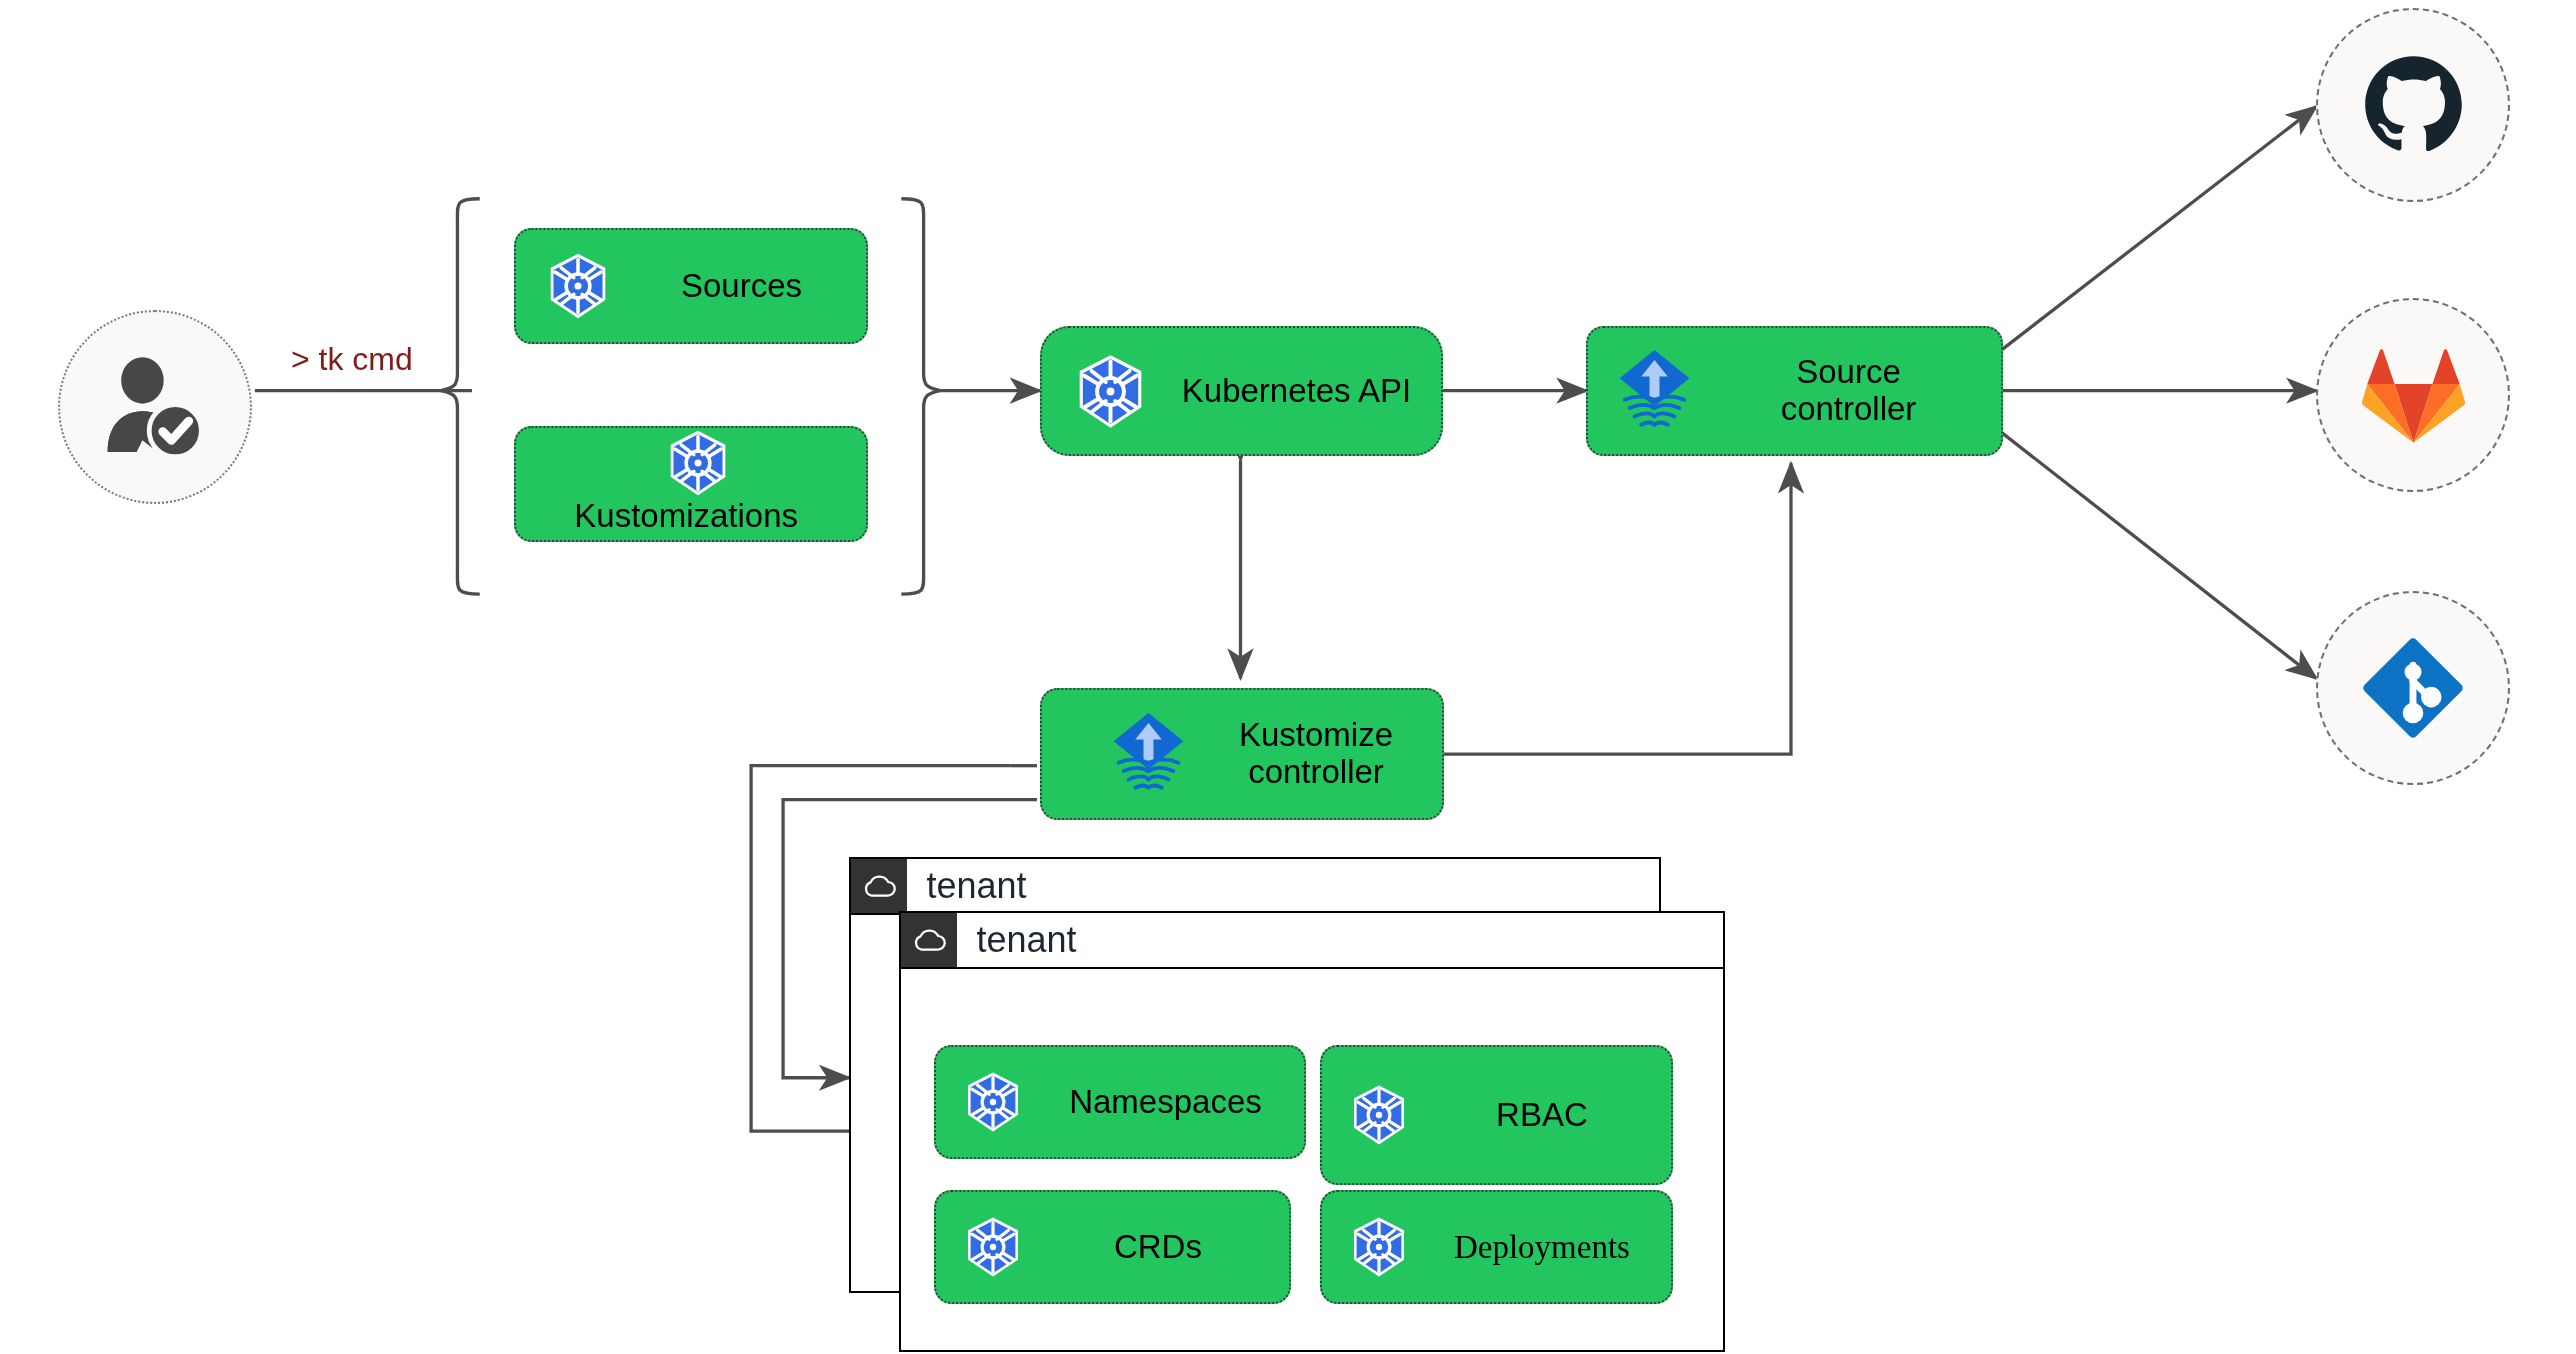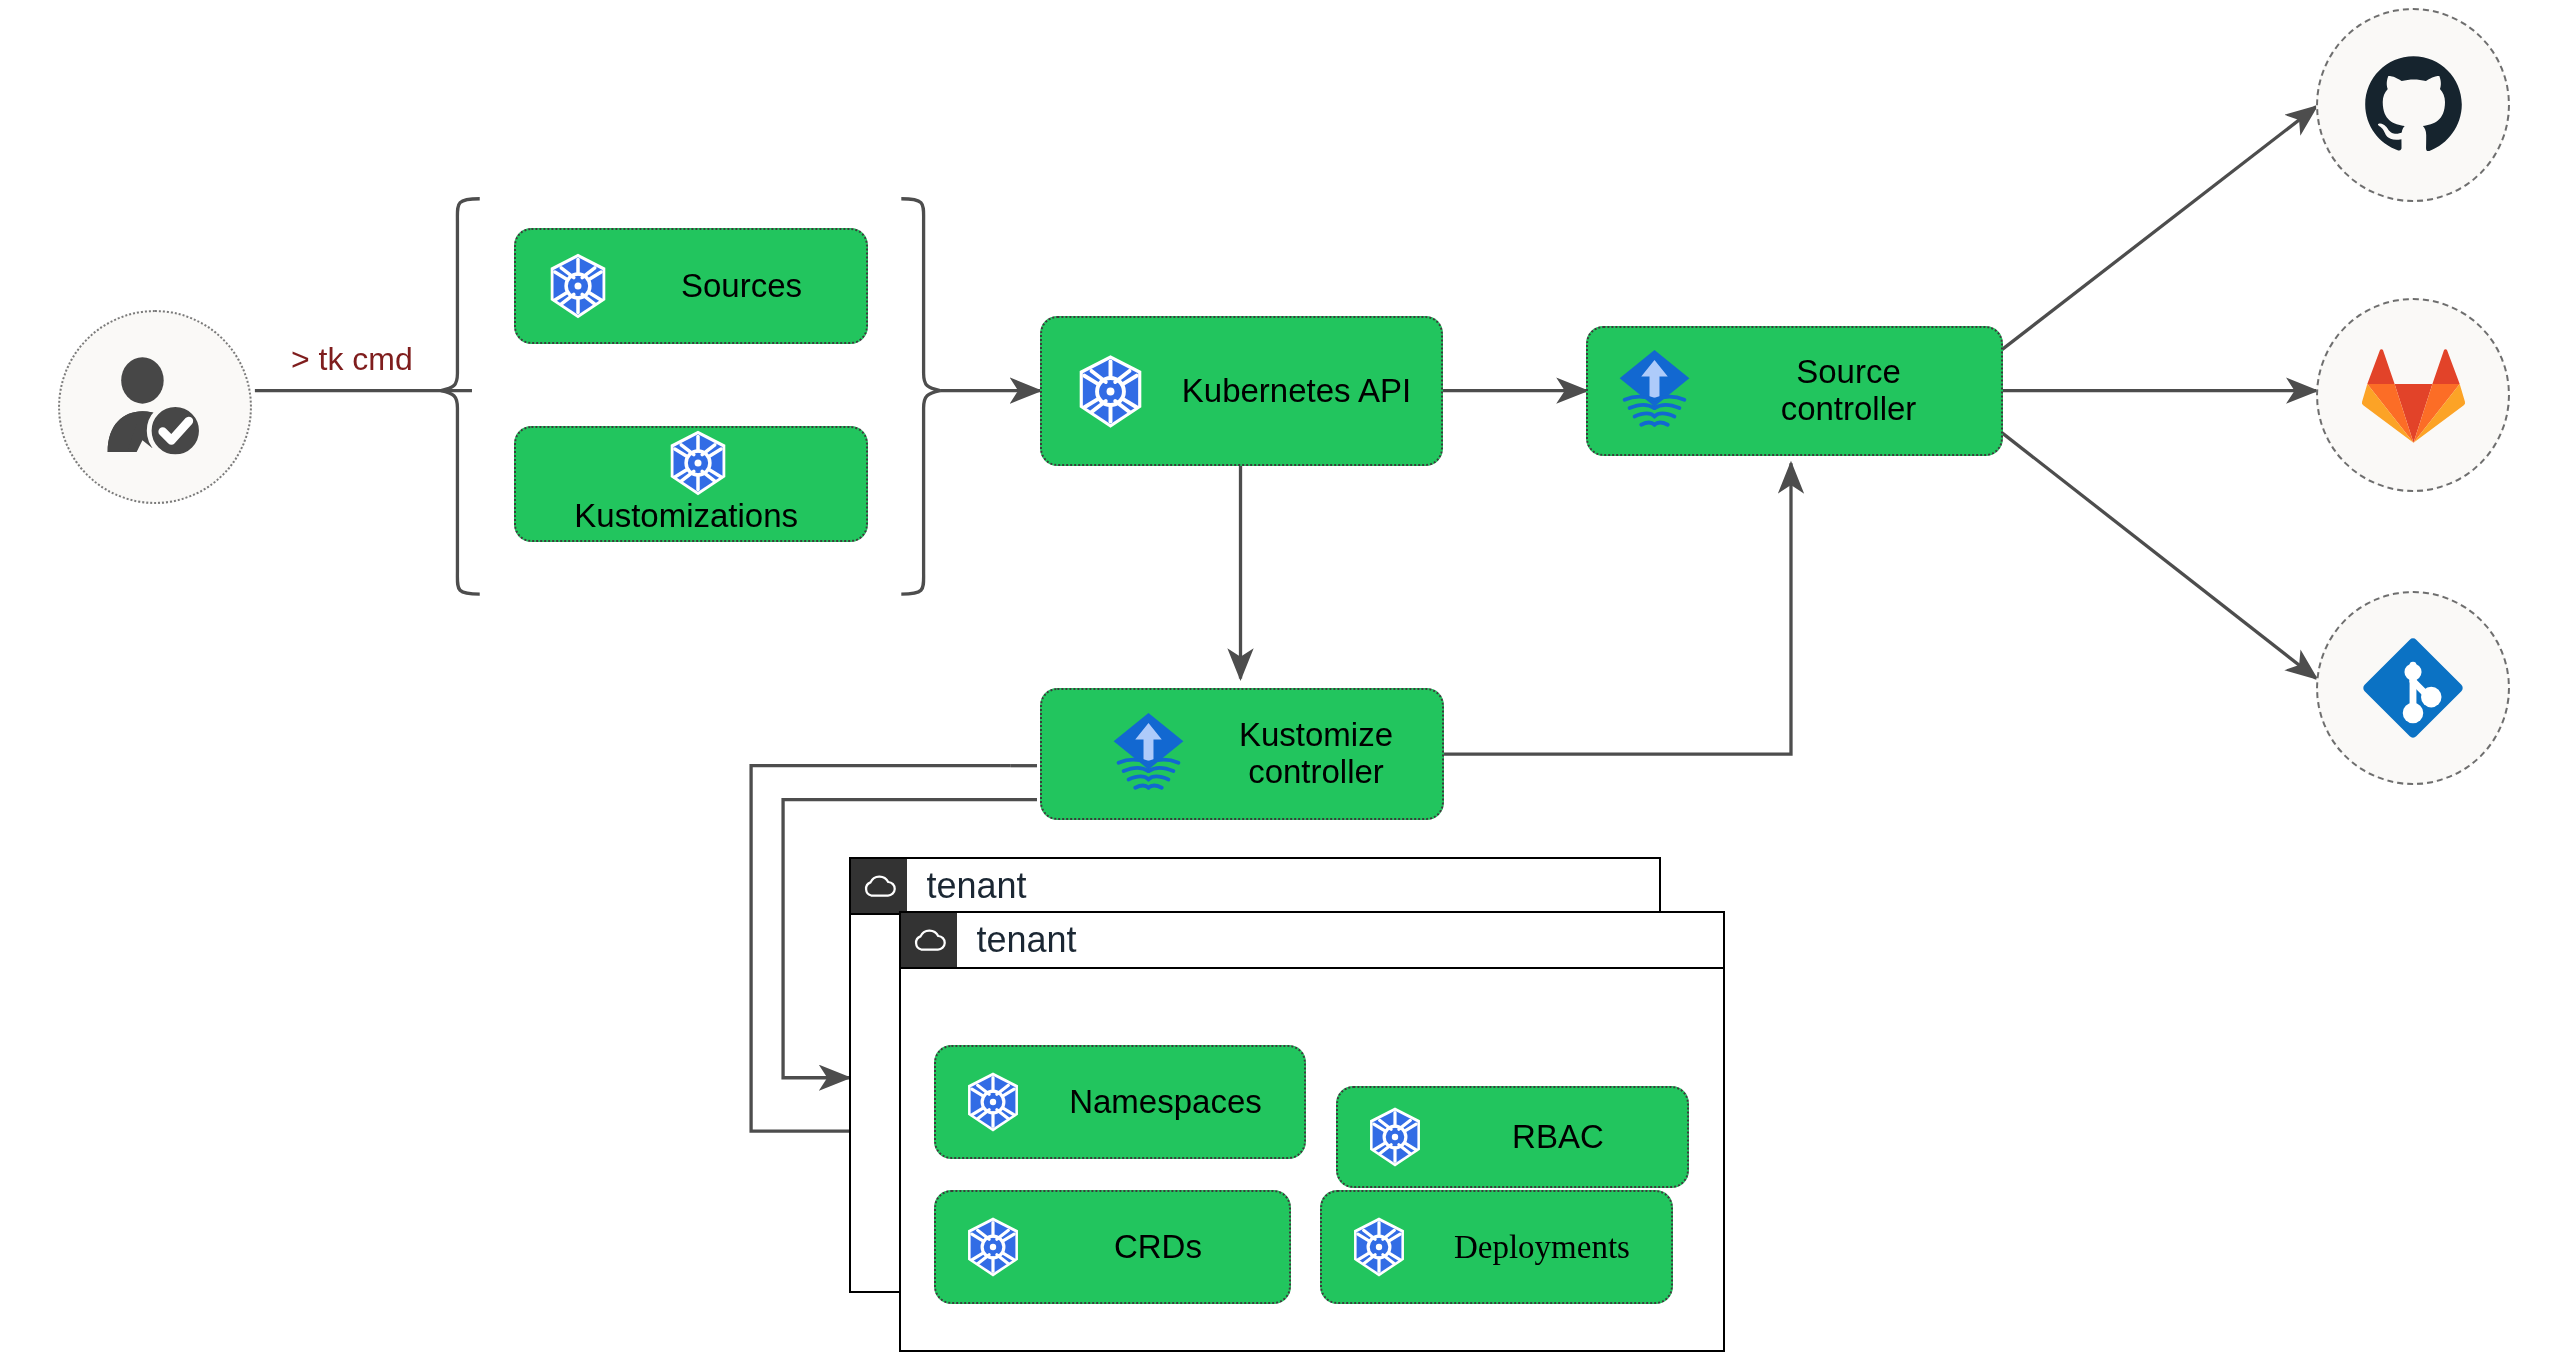--- a/index.html
+++ b/index.html
@@ -160,7 +160,7 @@
     <span class="label">Kustomizations</span>
   </div>
 
-  <div class="node" style="left:1040px;top:316px;width:403px;height:150px;">
+  <div class="node" style="left:1040px;top:326px;width:403px;height:130px;border-radius:29px;">
     <span class="ico" style="margin-left:29px;margin-right:11.6px;">
       <svg width="79" height="79" viewBox="0 0 100 100">
         <polygon points="50,4 89,24 89,70 50,96 11,70 11,24" fill="#ffffff"></polygon>

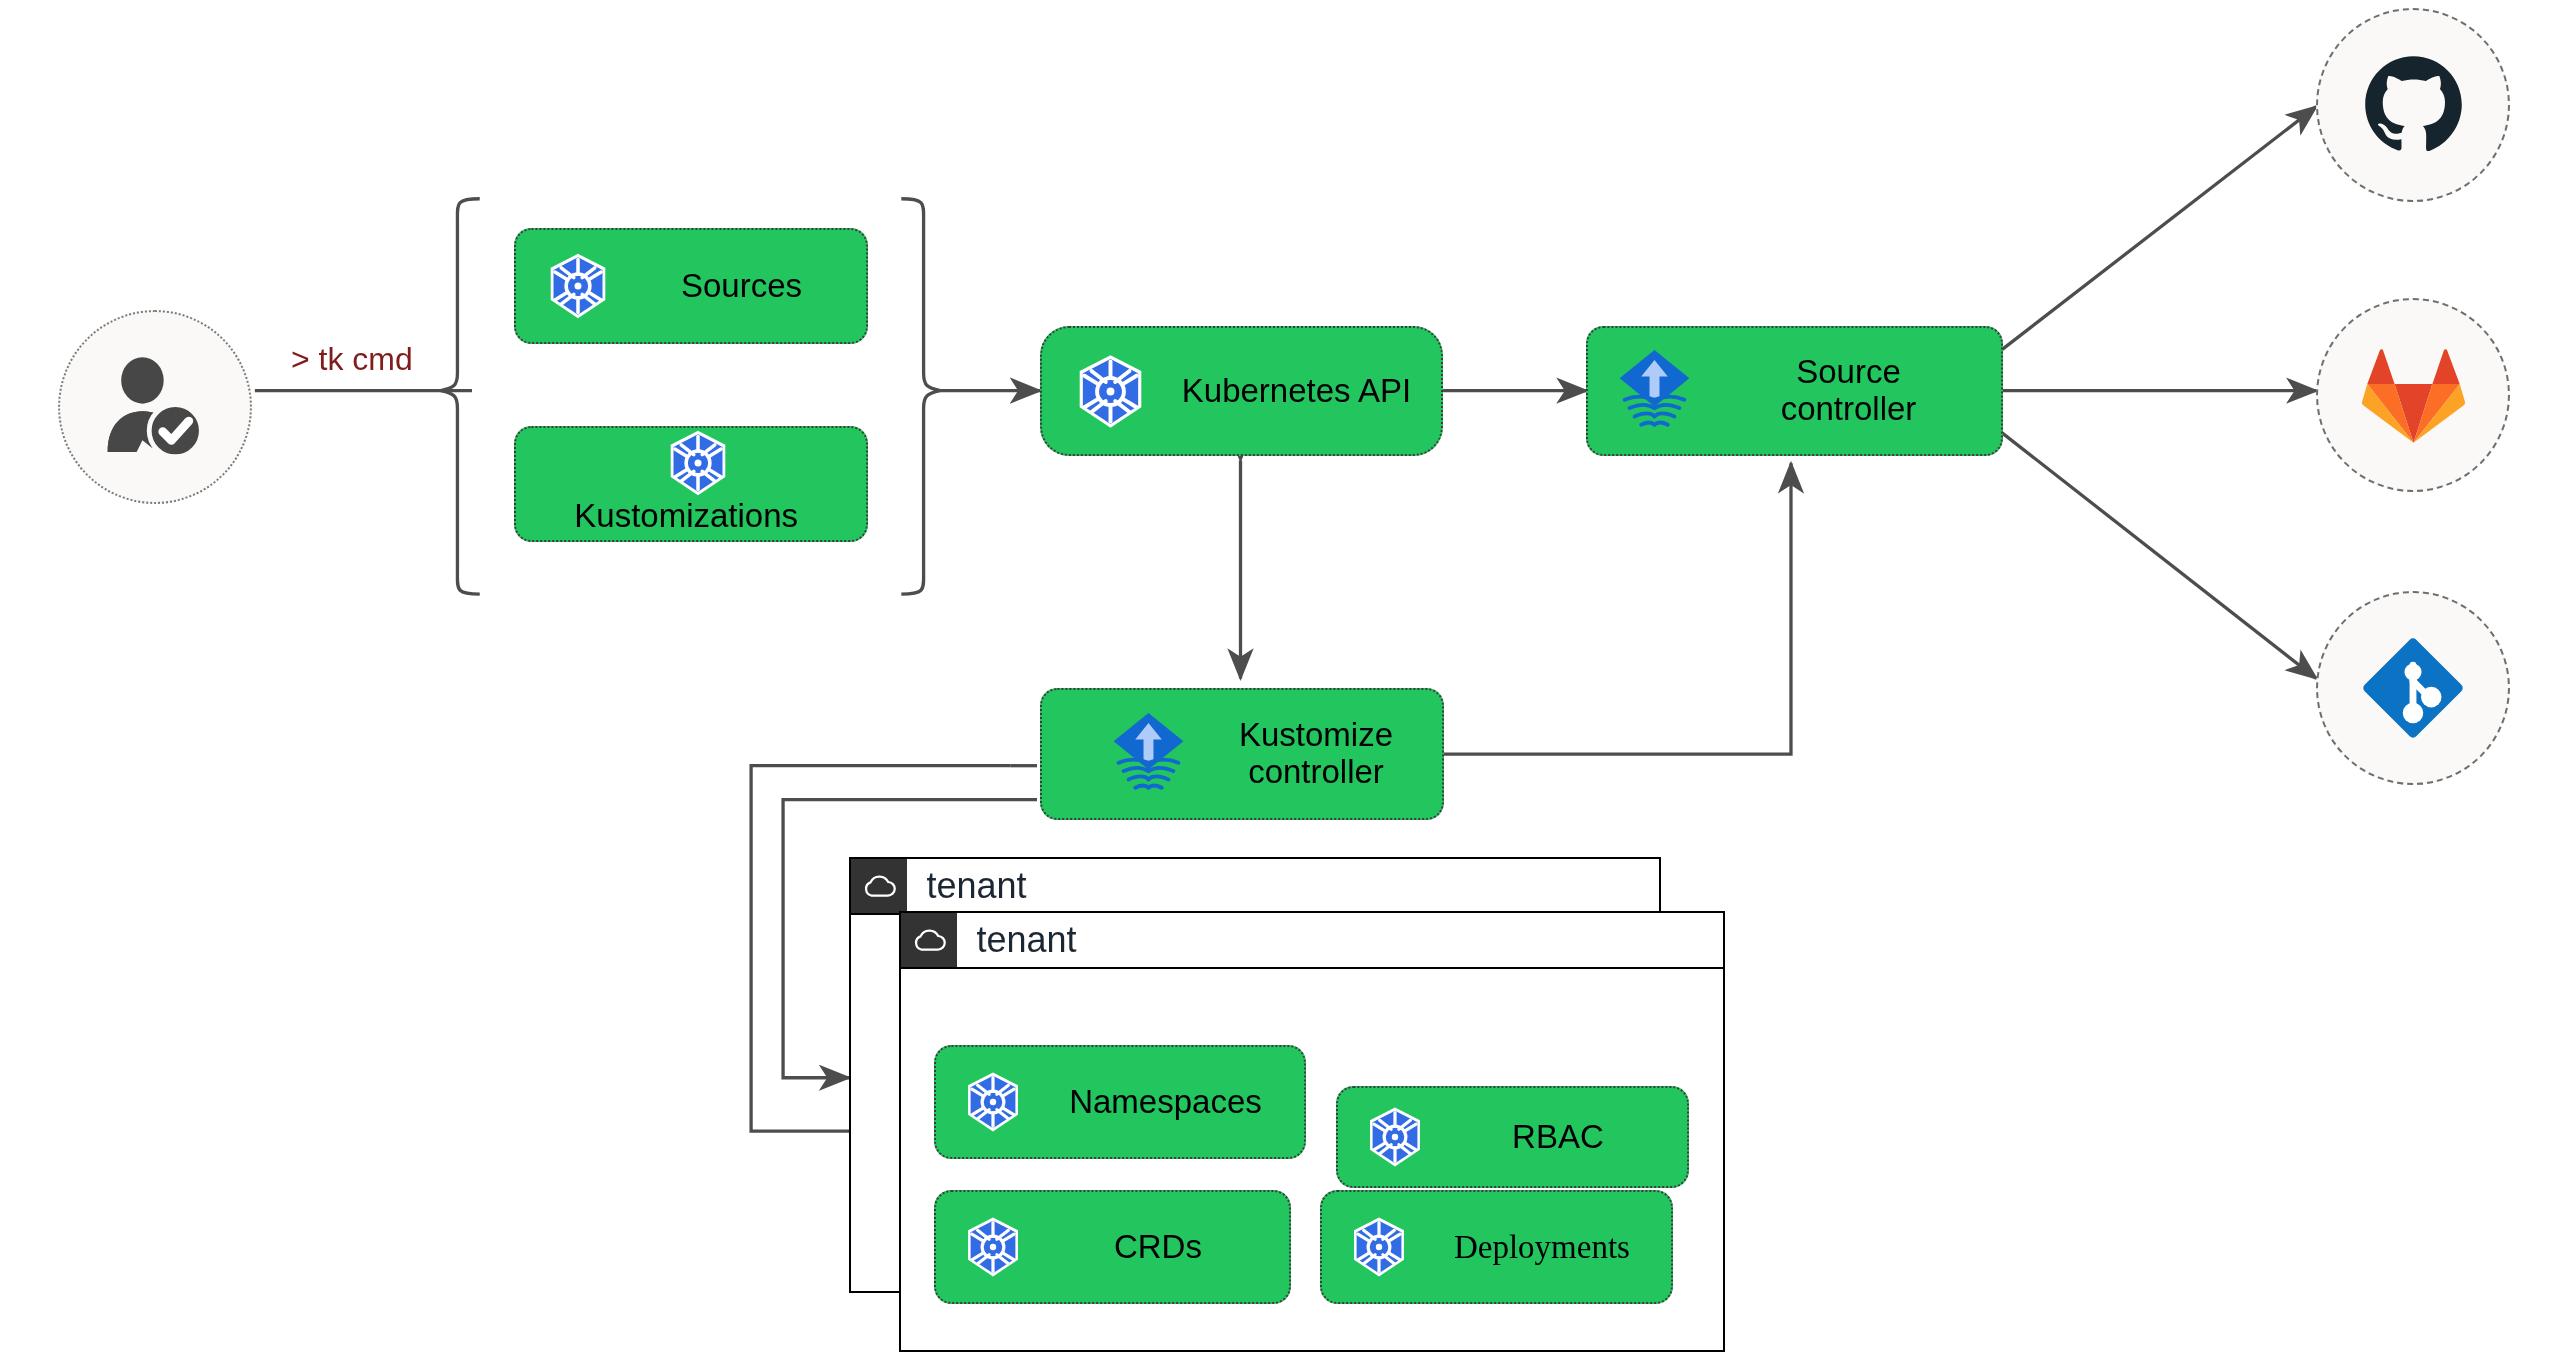--- a/index.html
+++ b/index.html
@@ -304,7 +304,7 @@
         <span class="label">Namespaces</span>
       </div>
 
-      <div class="node" style="left:435px;top:76px;width:353px;height:102px;margin-top:41px;">
+      <div class="node" style="left:419px;top:76px;width:353px;height:140px;">
         <span class="ico" style="margin-left:25px;margin-right:11.6px;">
           <svg width="64" height="64" viewBox="0 0 100 100">
             <polygon points="50,4 89,24 89,70 50,96 11,70 11,24" fill="#ffffff"></polygon>

